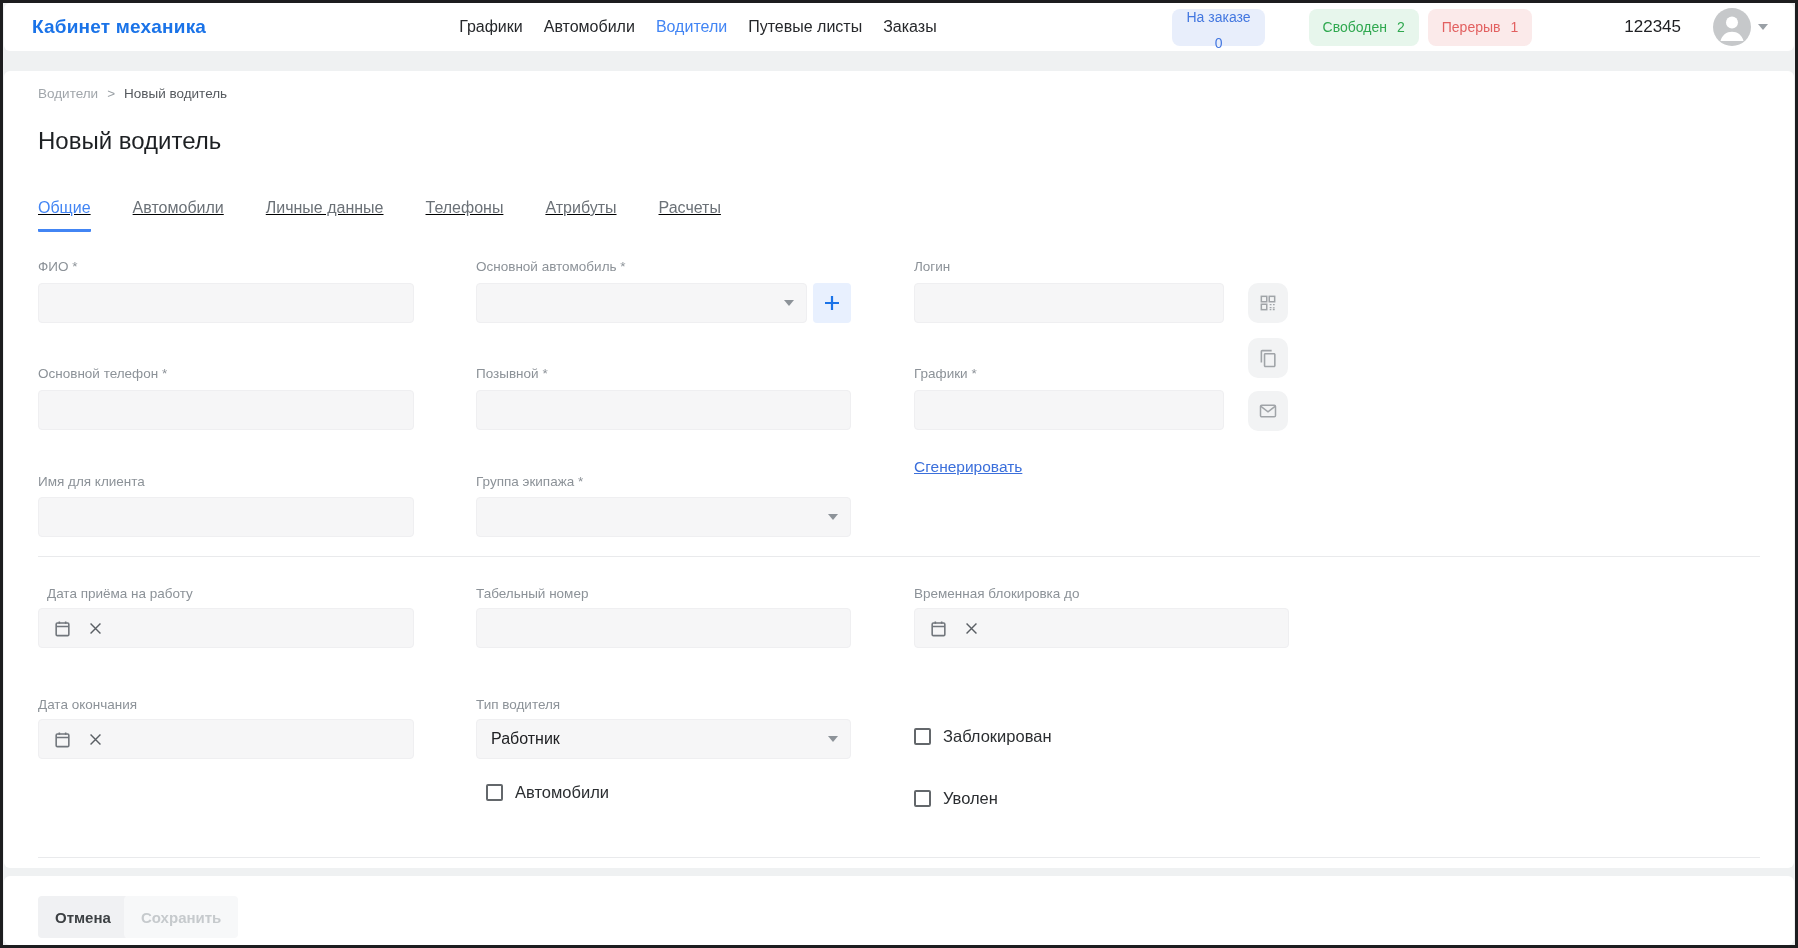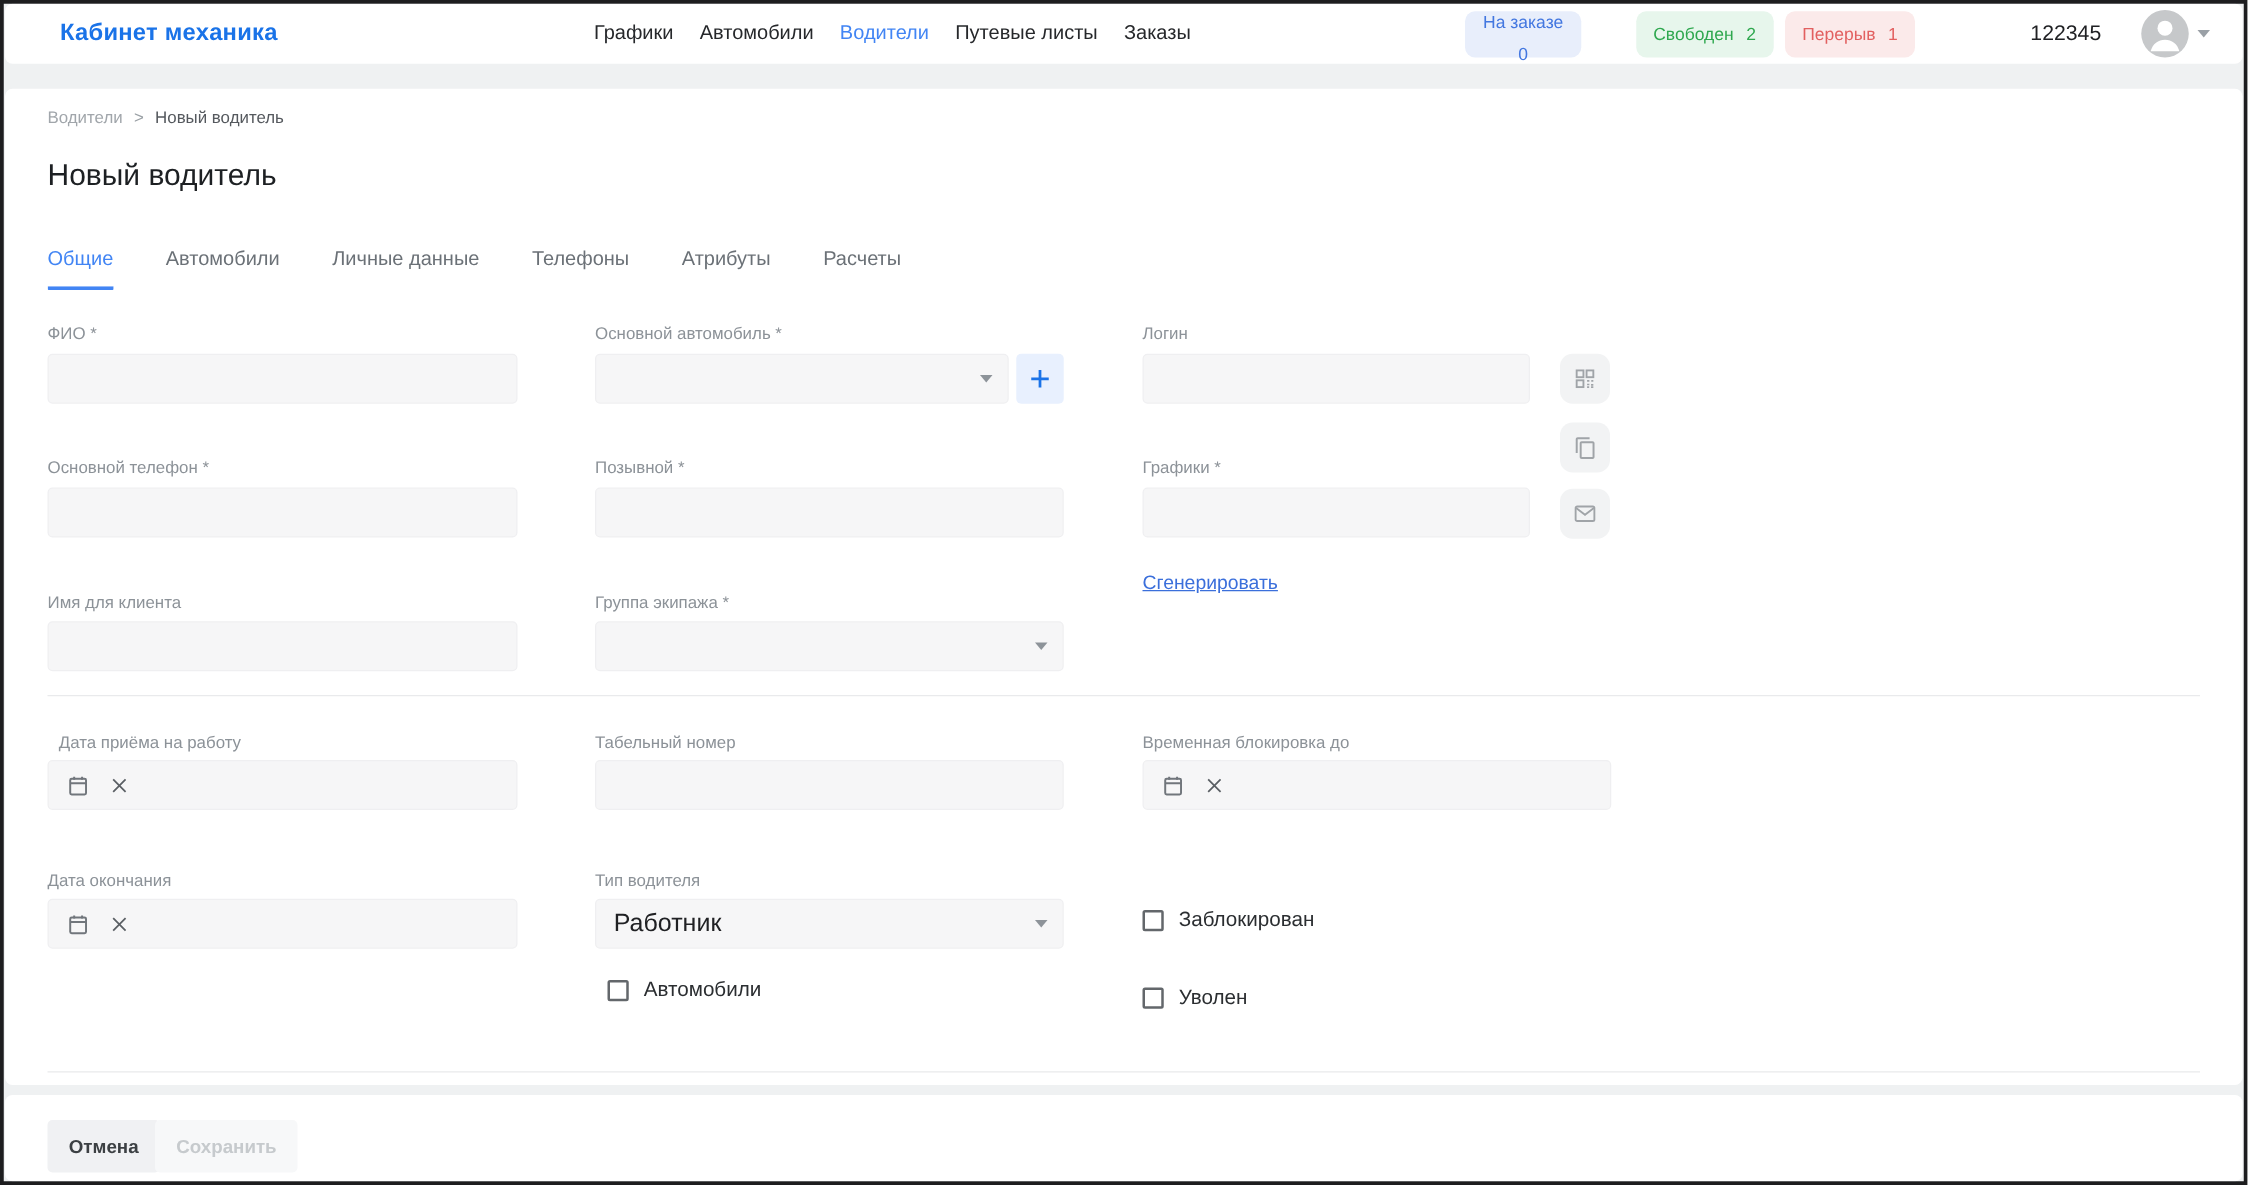--- a/index.html
+++ b/index.html
@@ -13,7 +13,7 @@
   .page{position:relative;width:1798px;height:948px;background:#eff1f2;
         border:3px solid #1d1d1f;overflow:hidden;}
   .panel{position:absolute;background:#fff;border-radius:6px;}
-  .header-bg{top:0;left:1px;right:1px;height:48px;display:flex;align-items:center;padding:0 26px 0 44px;}
+  .header-bg{top:0;left:1px;right:1px;height:48px;display:flex;align-items:center;padding:0 26px 0 28px;}
   .card-bg{top:68px;left:1px;right:1px;height:797px;}
   .footer-bg{top:873px;left:1px;right:1px;height:69px;}
 

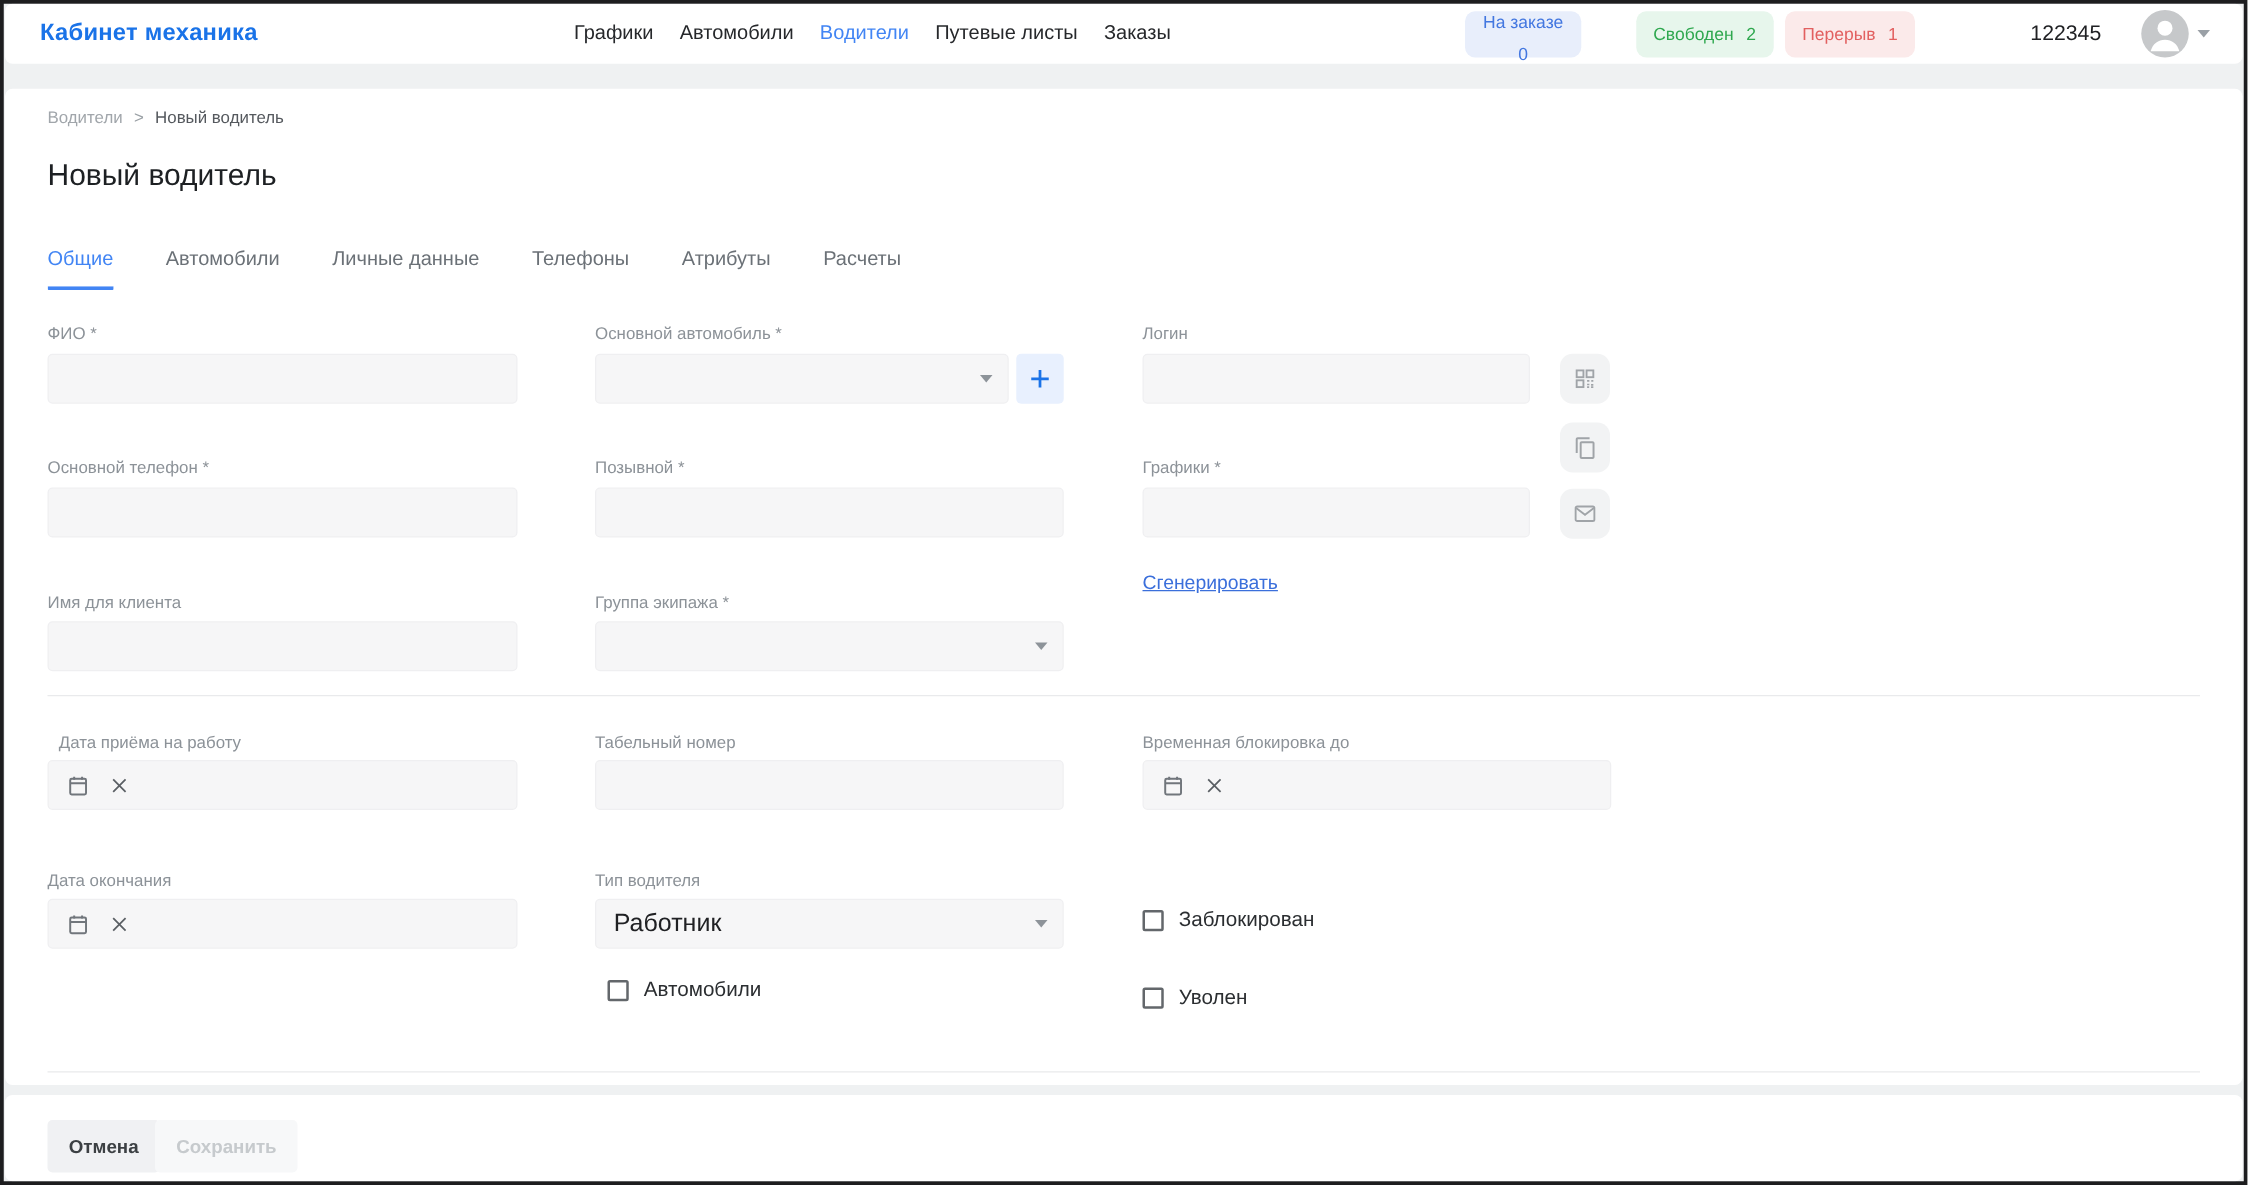--- a/index.html
+++ b/index.html
@@ -39,7 +39,7 @@
   .bc-sep{color:#9aa0a5;}
   .bc-current{color:#55595e;}
   .page-title{position:absolute;left:35px;top:124px;font-size:24px;font-weight:500;color:#1d2023;}
-  .tabs{position:absolute;left:35px;top:196px;display:flex;gap:42px;}
+  .tabs{position:absolute;left:35px;top:196px;display:flex;gap:42px;text-decoration:underline;}
   .tab{font-size:16px;color:#6b7177;padding-bottom:12px;border-bottom:3px solid transparent;cursor:pointer;white-space:nowrap;}
   .tab.active{color:var(--tab-active);border-bottom-color:var(--tab-active);border-radius:1px;}
 

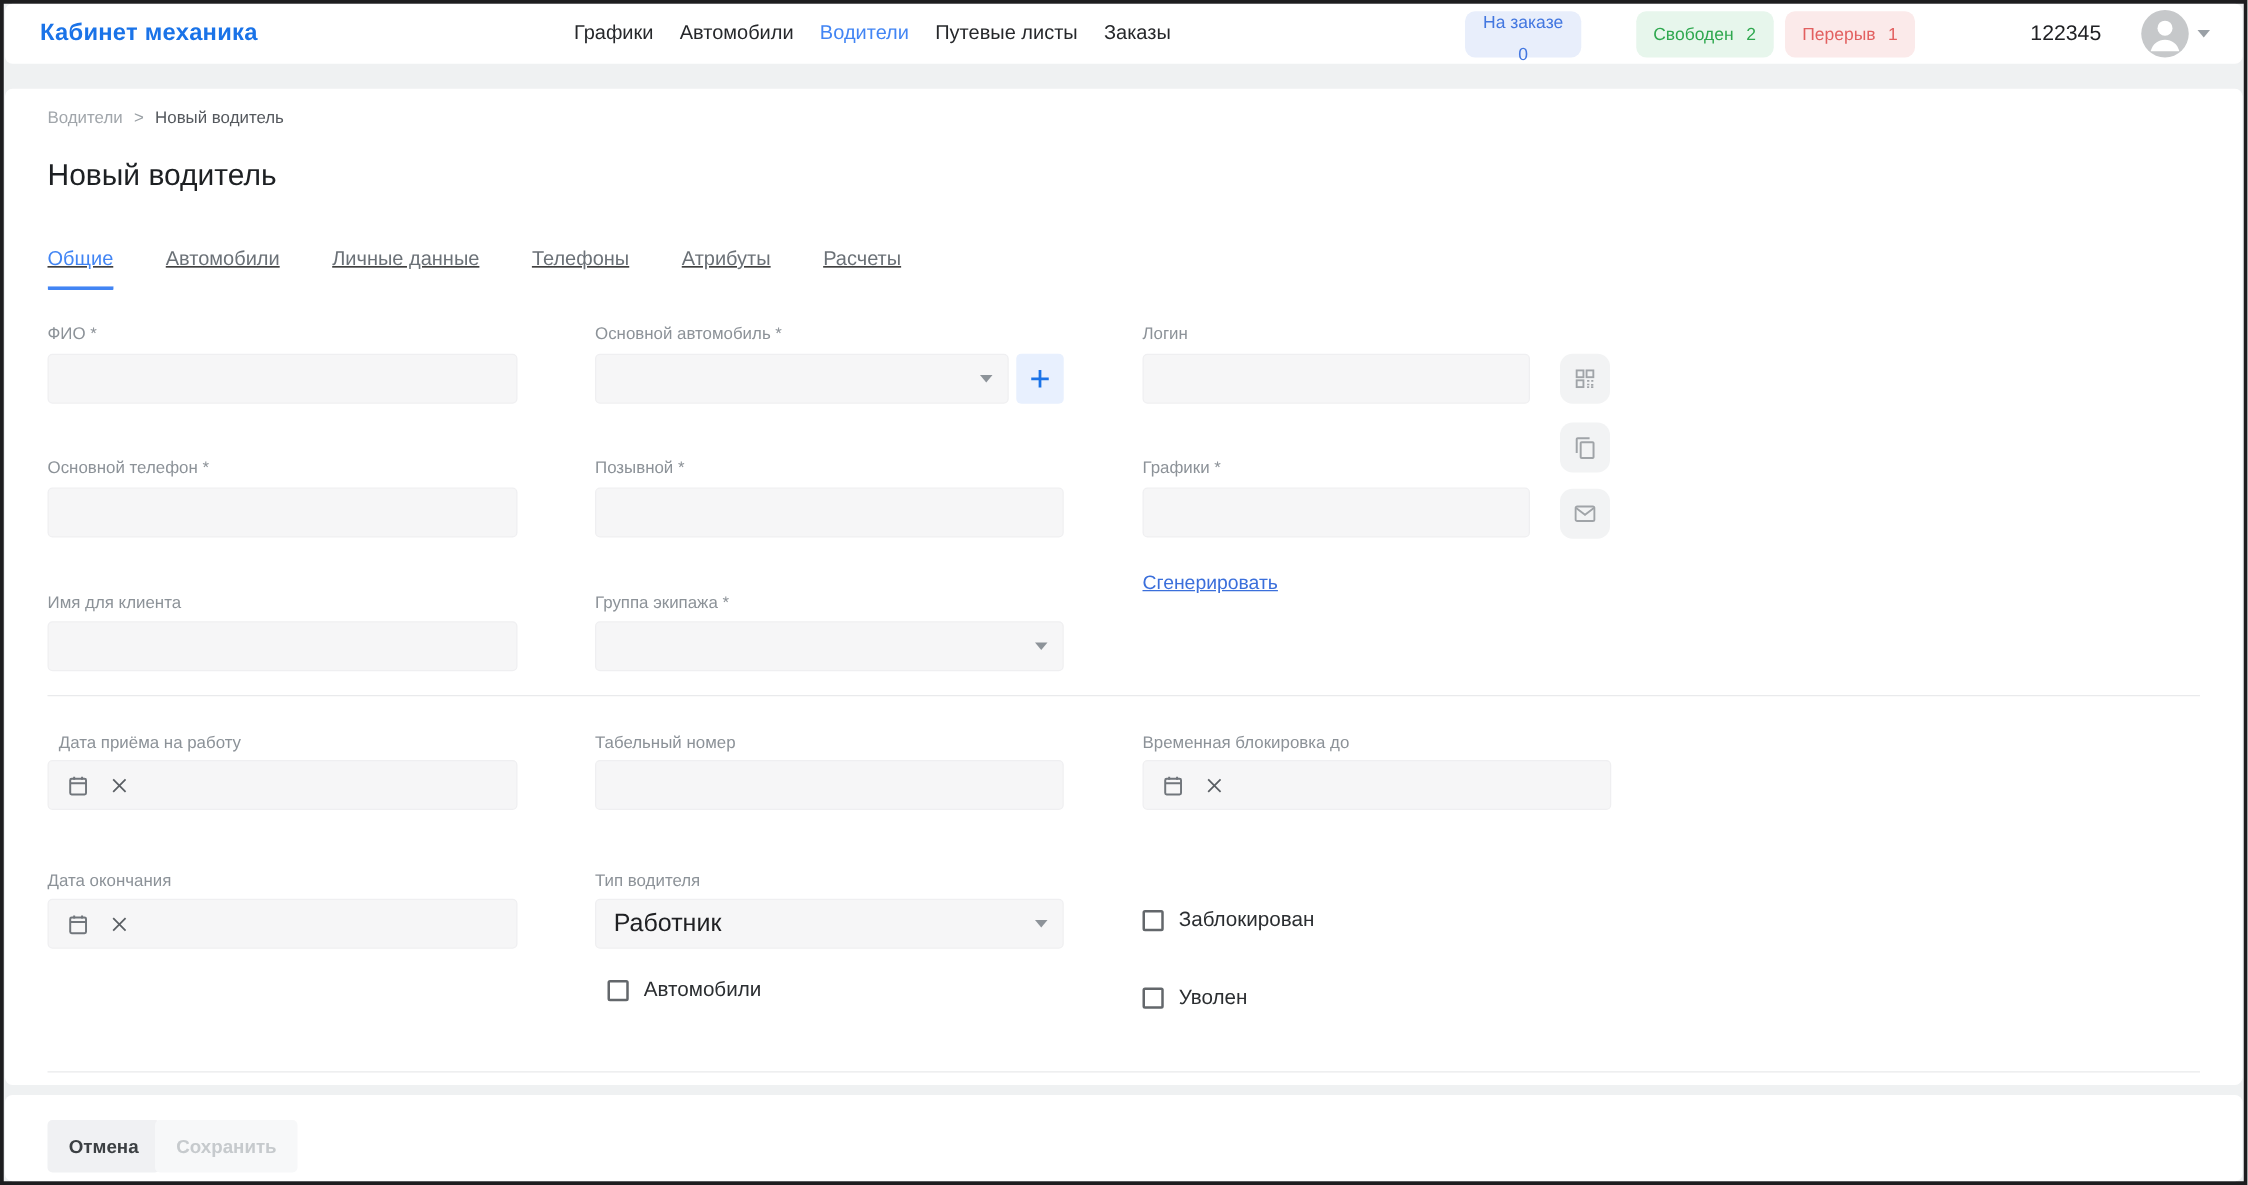--- a/index.html
+++ b/index.html
@@ -46,7 +46,7 @@
   
   .f-label{position:absolute;font-size:13.5px;color:#8c9298;white-space:nowrap;}
   .input-box{position:absolute;height:40px;background:#f6f6f7;border:1px solid #efeff1;border-radius:4px;
-             display:flex;align-items:center;padding:0 12px 0 14px;font-size:20px;color:#202124;cursor:text;}
+             display:flex;align-items:center;padding:0 12px 0 14px;font-size:16px;color:#202124;cursor:text;}
   input.raw{width:100%;height:100%;background:transparent;border:none;outline:none;font:inherit;color:inherit;}
   .select-box{cursor:pointer;}
   .select-box .grow{flex:1;}

